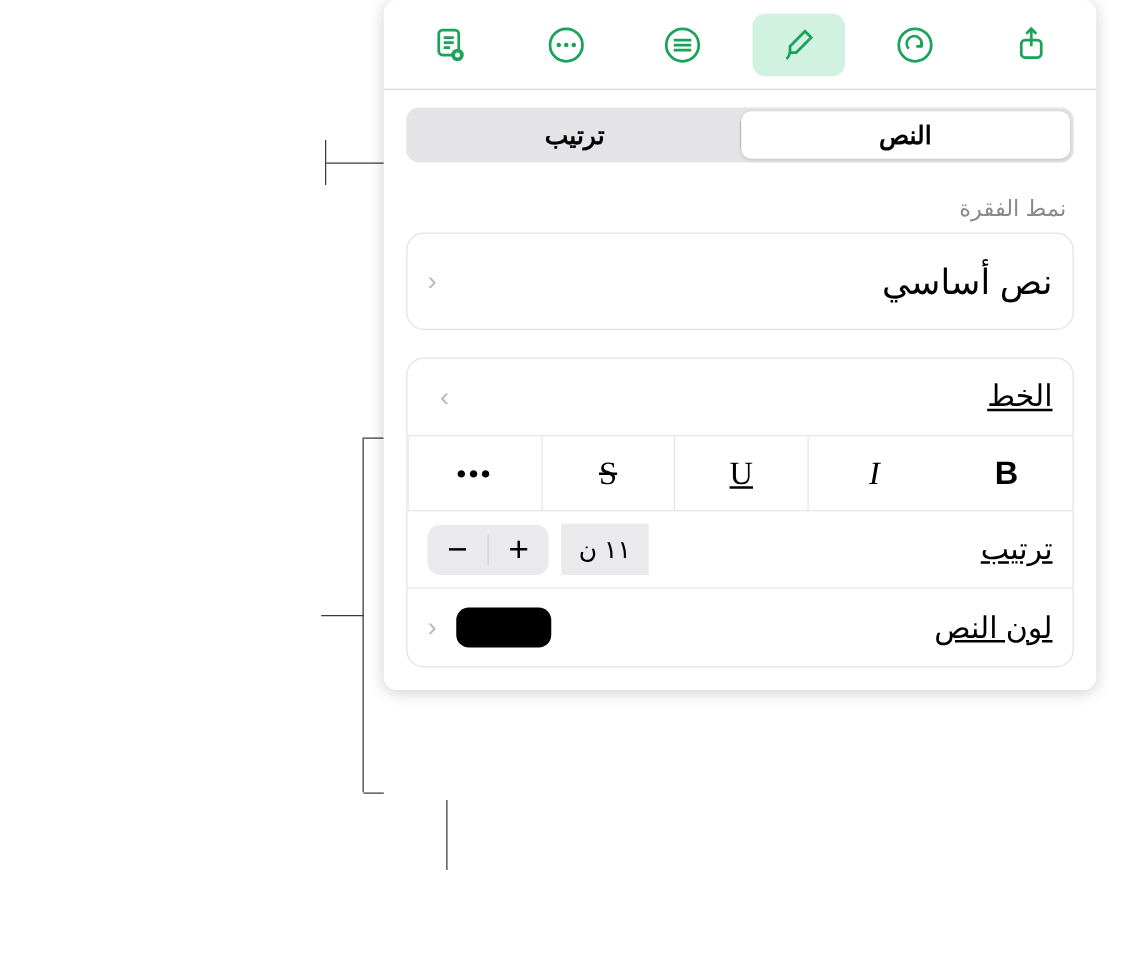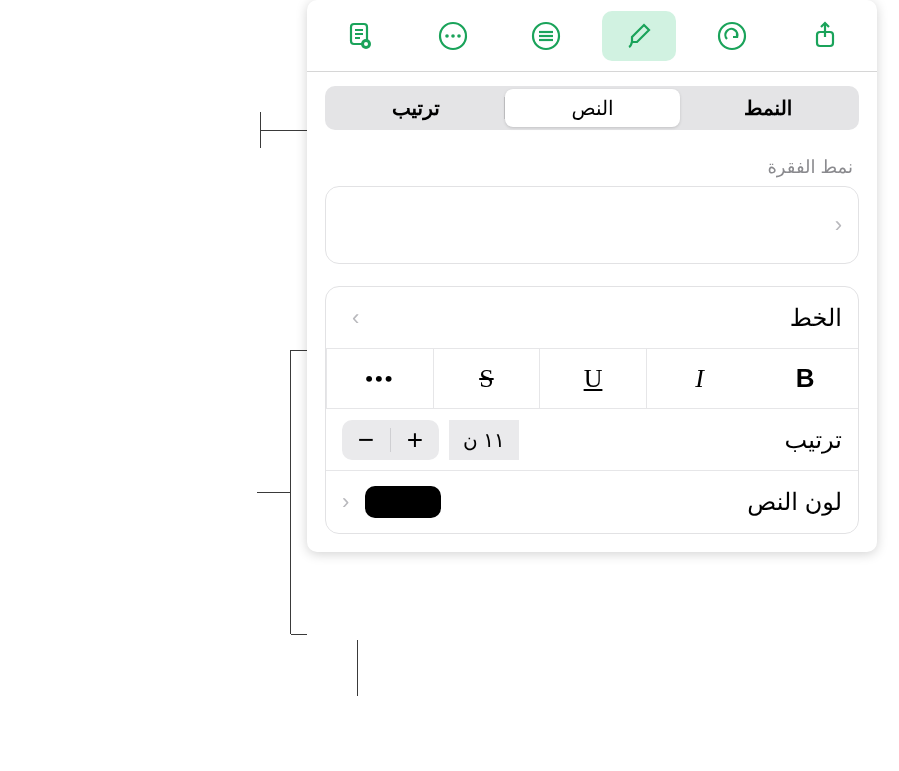--- a/index.html
+++ b/index.html
@@ -68,7 +68,7 @@
   }
   .tab.active {
     background: #fff;
-    font-weight: 400;
+    font-weight: 700;
     box-shadow: 0 1px 3px rgba(0,0,0,0.15);
   }
   .tab-sep {

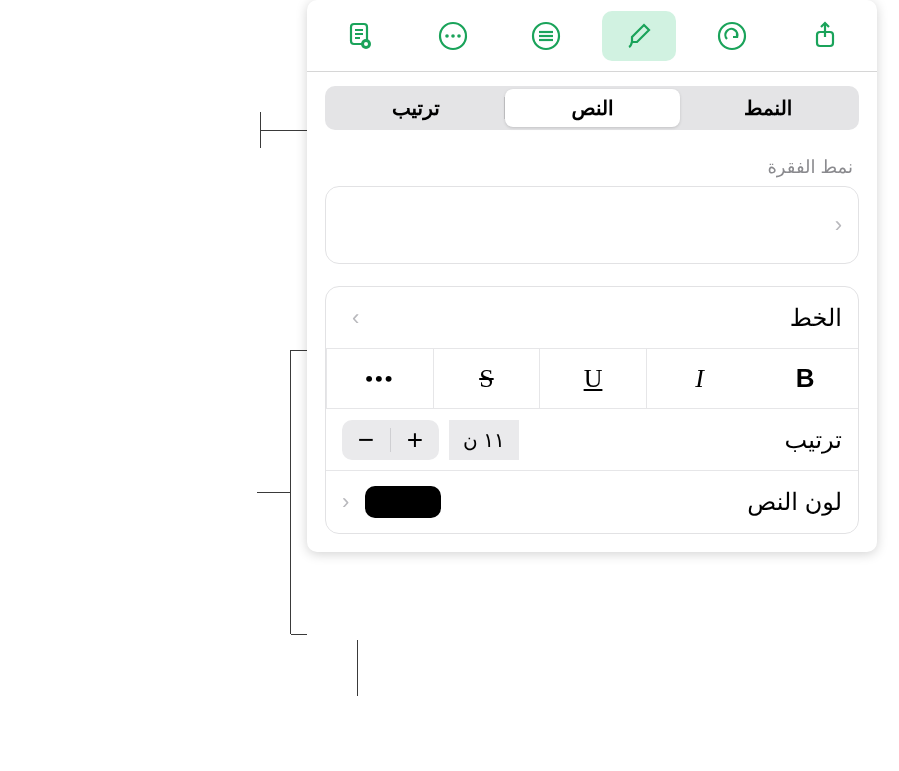--- a/index.html
+++ b/index.html
@@ -283,7 +283,6 @@
 
   <div class="tabs-wrap">
     <div class="tabs">
-      <div class="tab">النمط</div>
       <div class="tab active">النص</div>
       <div class="tab-sep"></div>
       <div class="tab">ترتيب</div>

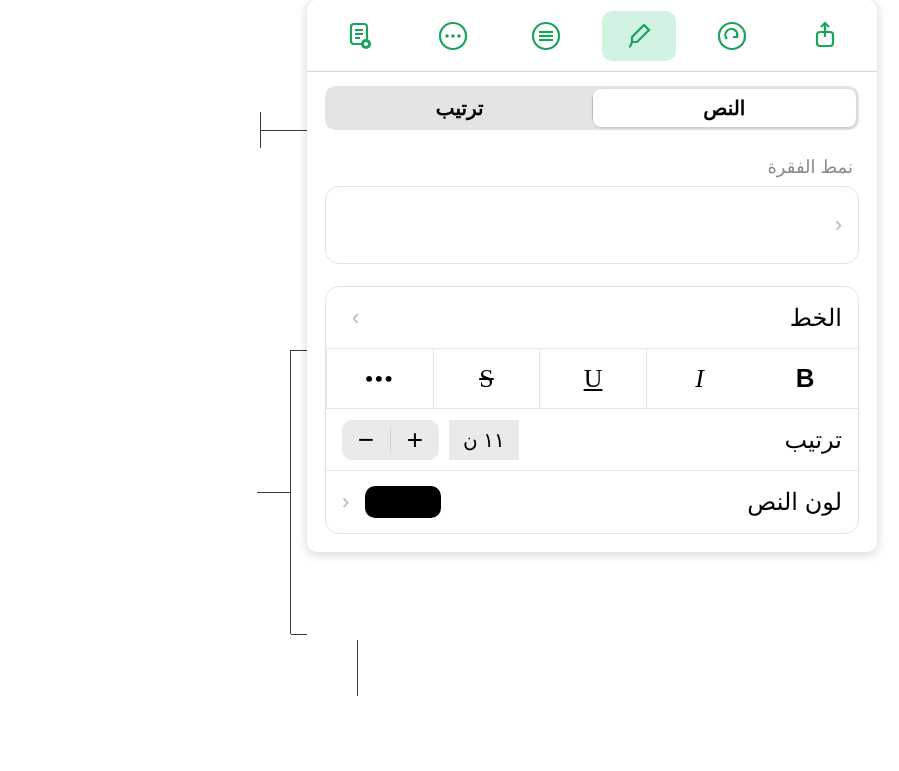--- a/index.html
+++ b/index.html
@@ -293,6 +293,7 @@
 
   <div class="card">
     <div class="para-row">
+      <div class="label">نص أساسي</div>
       <div class="chev-left">‹</div>
     </div>
   </div>

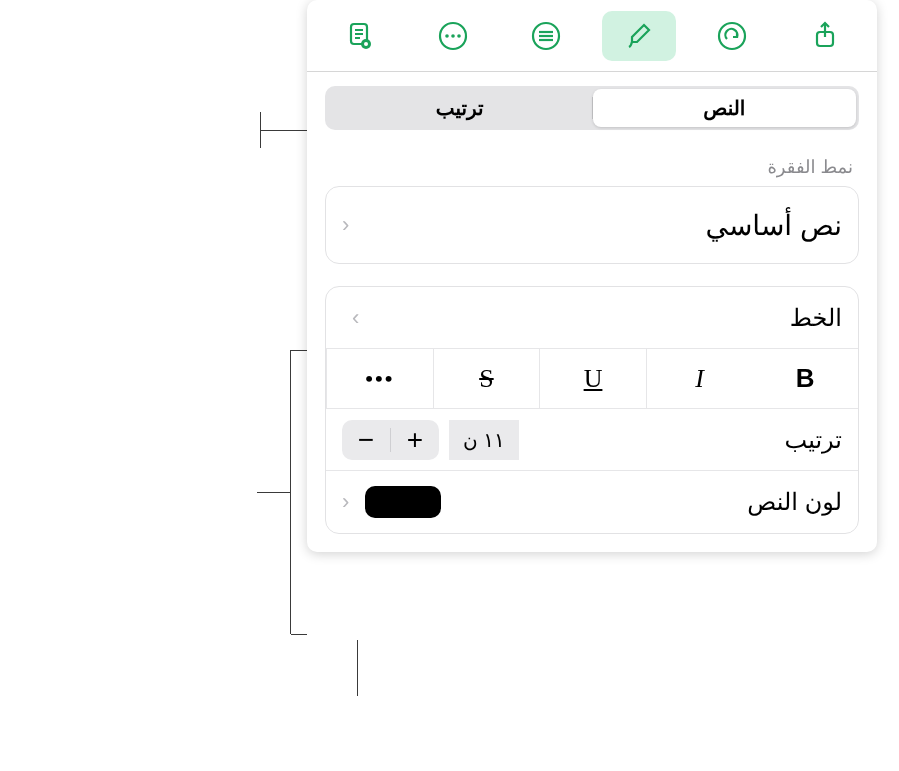--- a/index.html
+++ b/index.html
@@ -125,6 +125,7 @@
     font-size: 24px;
     color: #000;
     text-align: center;
+    text-decoration: underline;
   }
   .row-value {
     flex: 1;

